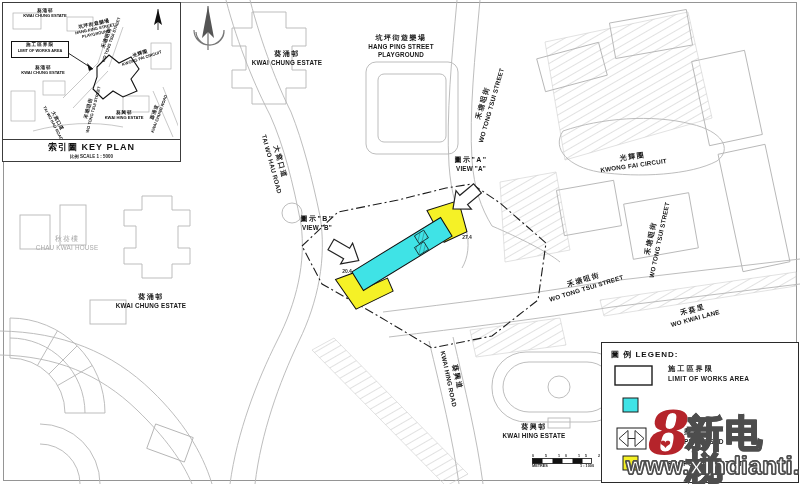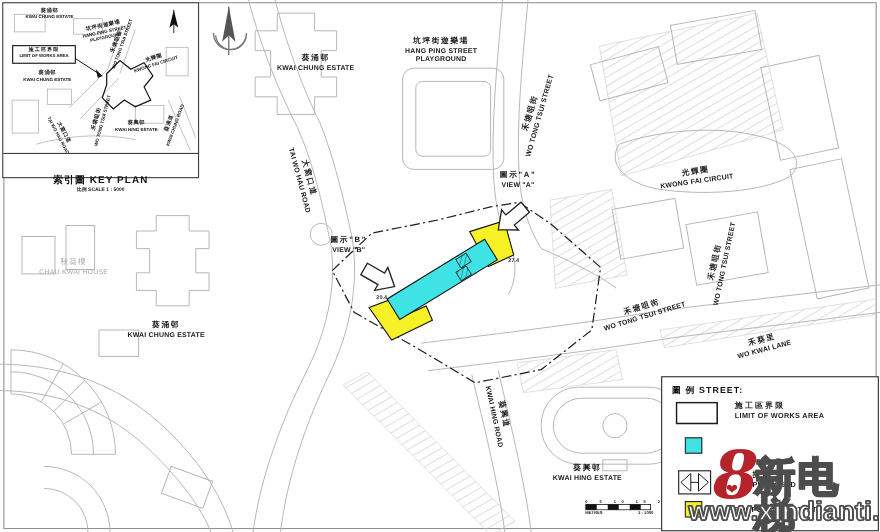--- a/index.html
+++ b/index.html
@@ -23,7 +23,7 @@
   .kp .en{font-size:4.1px;}
   #kp-caption{position:absolute;left:0;right:0;bottom:0;height:21px;border-top:1px solid #3c3c3c;
               text-align:center;}
-  #kp-title{font-size:9px;font-weight:bold;letter-spacing:1px;color:#111;margin-top:17px;}
+  #kp-title{font-size:9px;font-weight:bold;letter-spacing:1px;color:#111;margin-top:1px;}
   #kp-scale{font-size:4.5px;font-weight:bold;color:#222;}
   #kp-limitbox{position:absolute;left:8px;top:38px;width:56px;height:15px;border:1px solid #111;
                background:#fff;text-align:center;line-height:1.3;font-weight:bold;color:#111;}

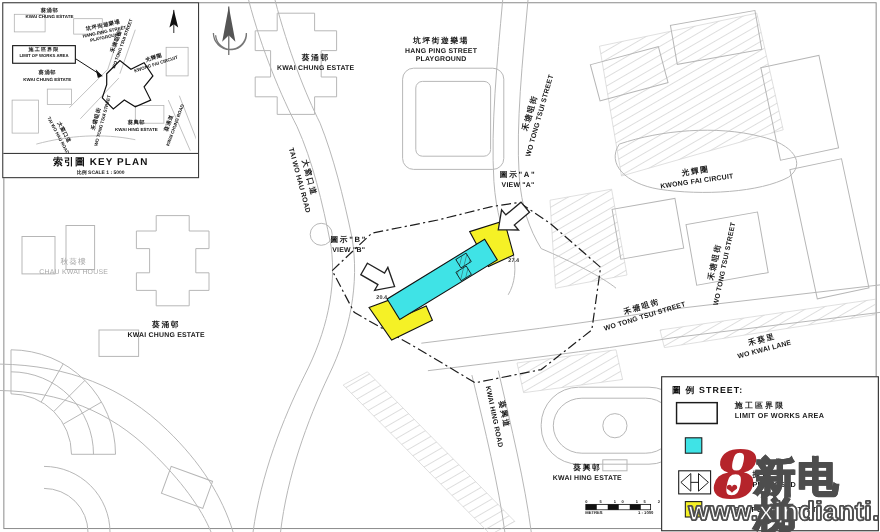--- a/index.html
+++ b/index.html
@@ -305,7 +305,7 @@
   </div>
 
   <div id="legend">
-    <div id="legend-title">圖 例 STREET:</div>
+    <div id="legend-title">圖 例 LEGEND:</div>
 
     <svg class="lg-sym" style="left:12px;top:22px" width="40" height="22">
       <rect x="1" y="1" width="37" height="19" fill="#fff" stroke="#1c1c1c" stroke-width="1.4"></rect>

